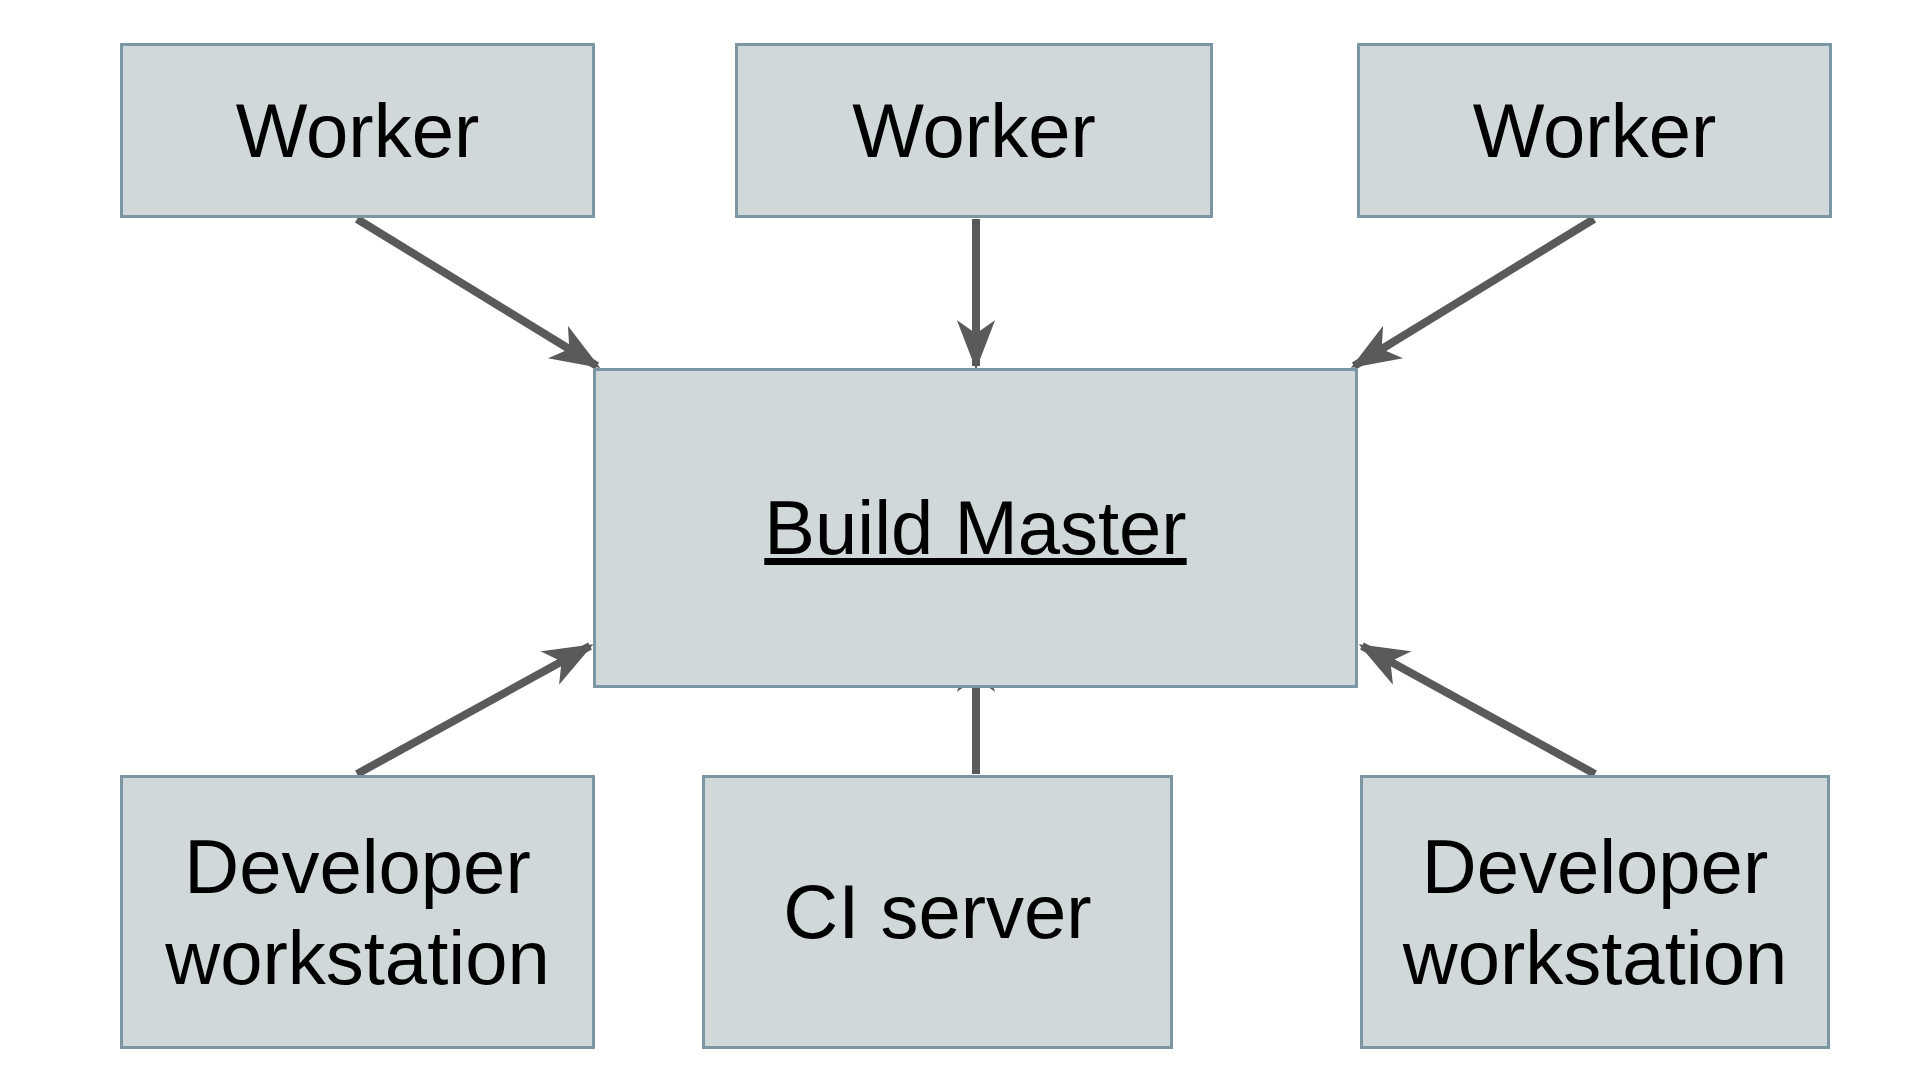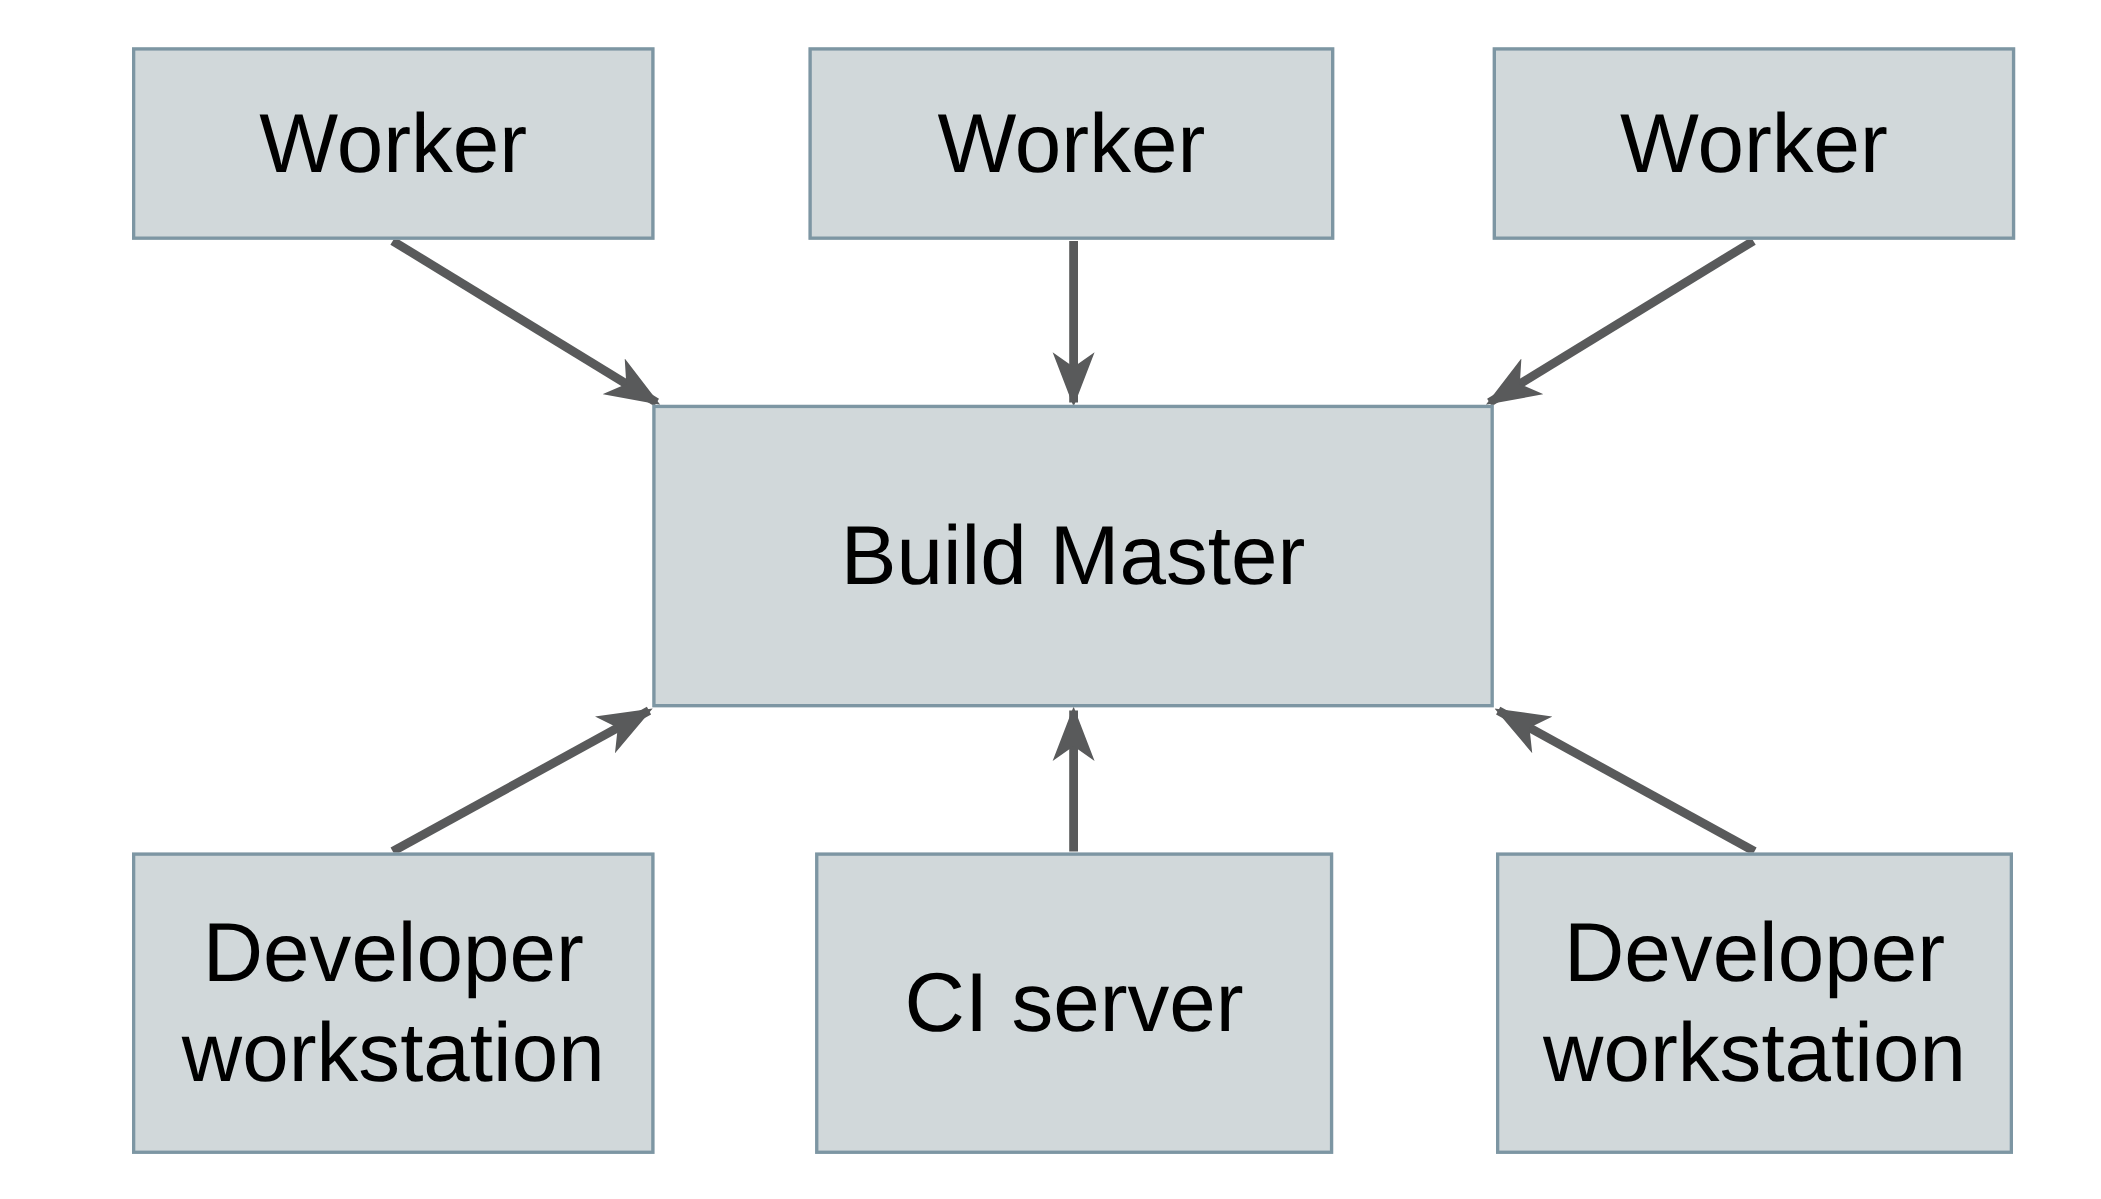--- a/index.html
+++ b/index.html
@@ -33,7 +33,7 @@
   .node-worker-1    { left: 120px;  top: 43px;  width: 475px; height: 175px; }
   .node-worker-2    { left: 735px;  top: 43px;  width: 478px; height: 175px; }
   .node-worker-3    { left: 1357px; top: 43px;  width: 475px; height: 175px; }
-  .node-build-master{ left: 593px;  top: 368px; width: 765px; height: 275px; }
+  .node-build-master{ left: 593px;  top: 368px; width: 765px; height: 320px; text-decoration: underline; }
   .node-dev-left    { left: 120px;  top: 775px; width: 475px; height: 274px; }
   .node-ci-server   { left: 741px;  top: 775px; width: 471px; height: 274px; align-items: center; }
   .node-dev-right   { left: 1360px; top: 775px; width: 470px; height: 274px; }

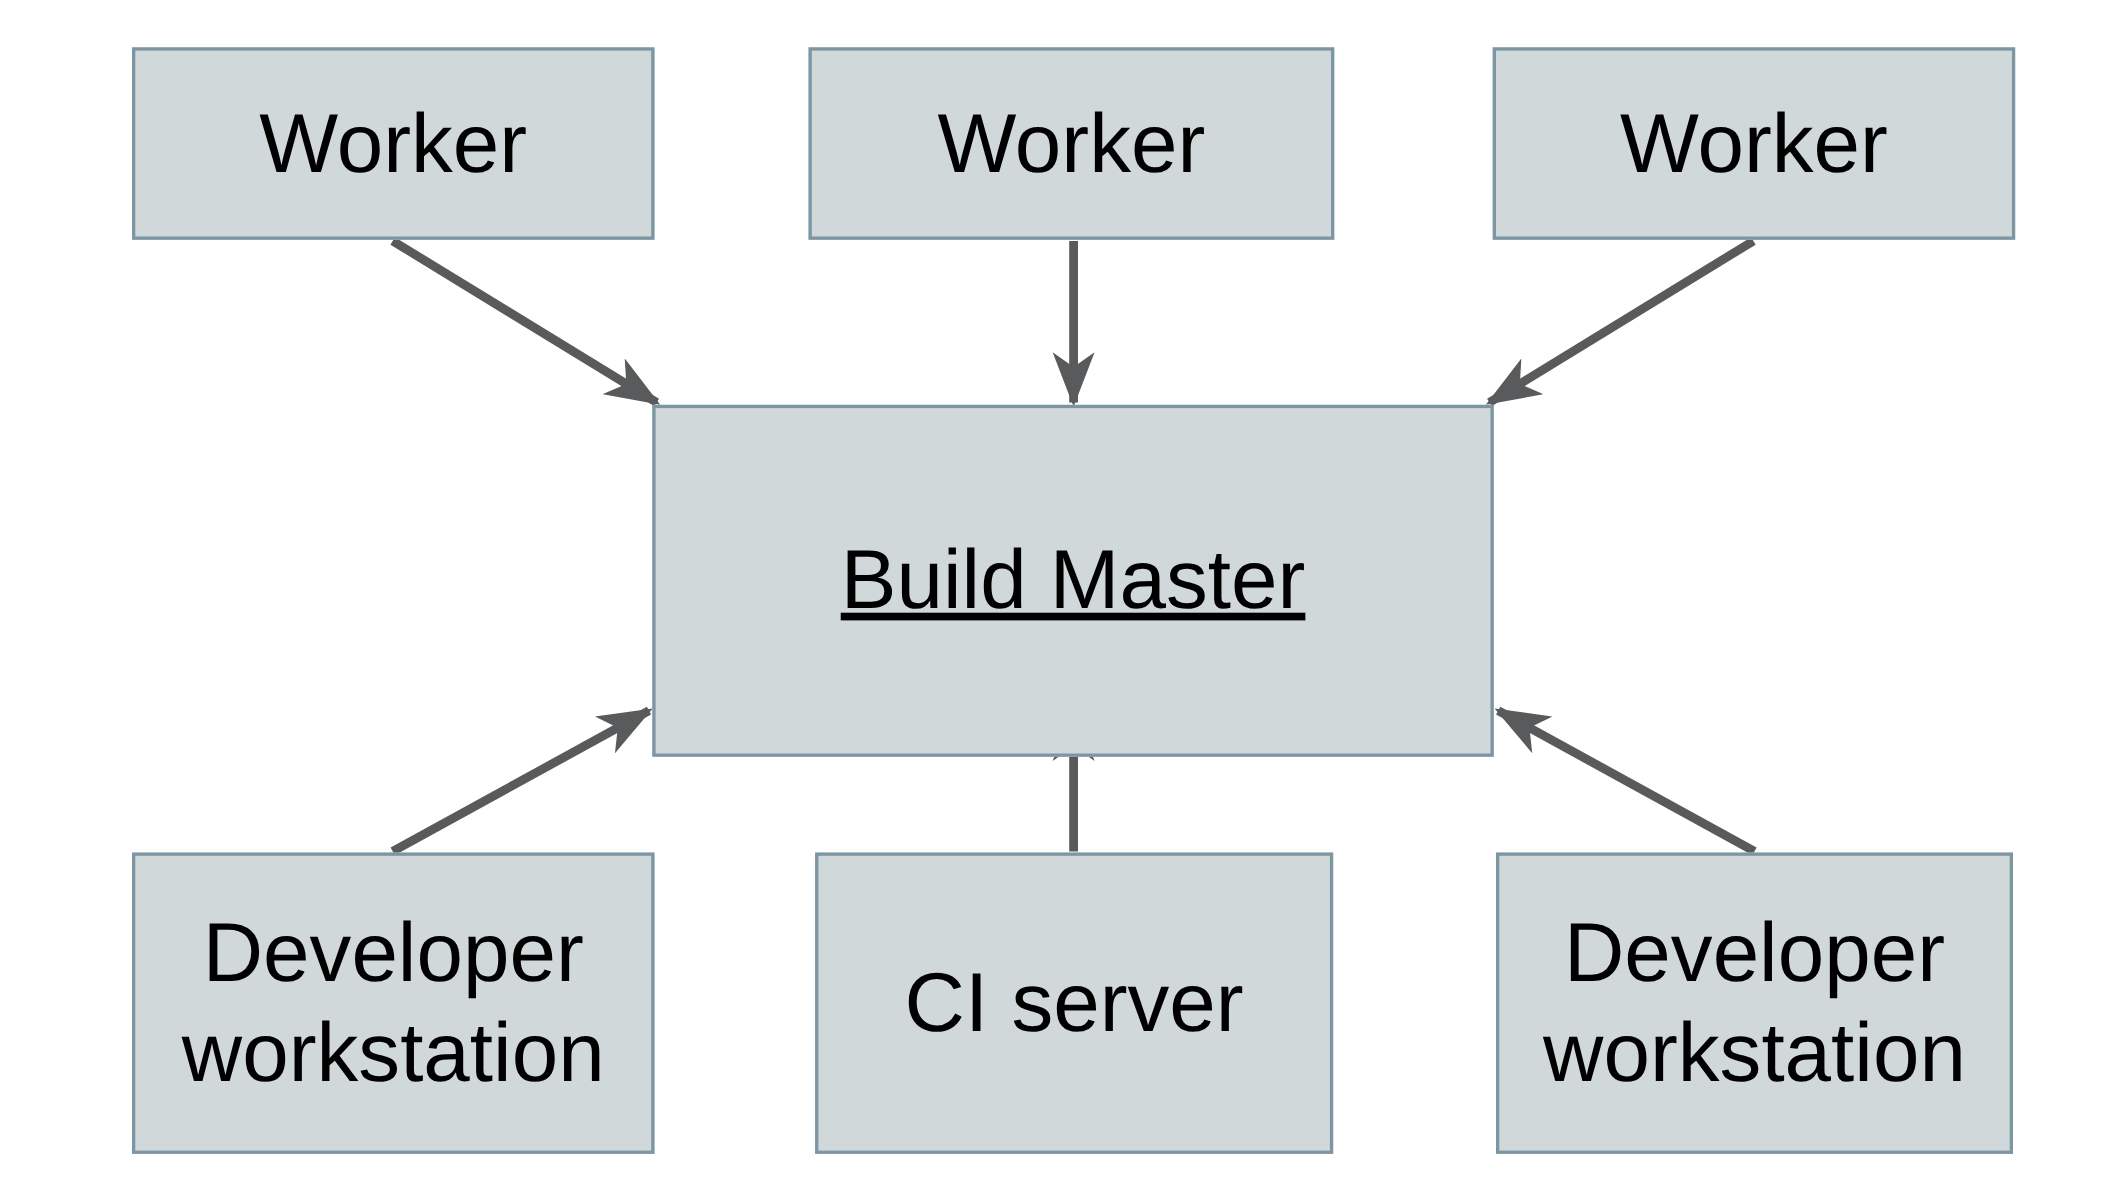--- a/index.html
+++ b/index.html
@@ -35,7 +35,7 @@
   .node-worker-3    { left: 1357px; top: 43px;  width: 475px; height: 175px; }
   .node-build-master{ left: 593px;  top: 368px; width: 765px; height: 320px; text-decoration: underline; }
   .node-dev-left    { left: 120px;  top: 775px; width: 475px; height: 274px; }
-  .node-ci-server   { left: 741px;  top: 775px; width: 471px; height: 274px; align-items: center; }
+  .node-ci-server   { left: 702px;  top: 775px; width: 471px; height: 274px; align-items: center; }
   .node-dev-right   { left: 1360px; top: 775px; width: 470px; height: 274px; }
 
   .arrows-layer {

